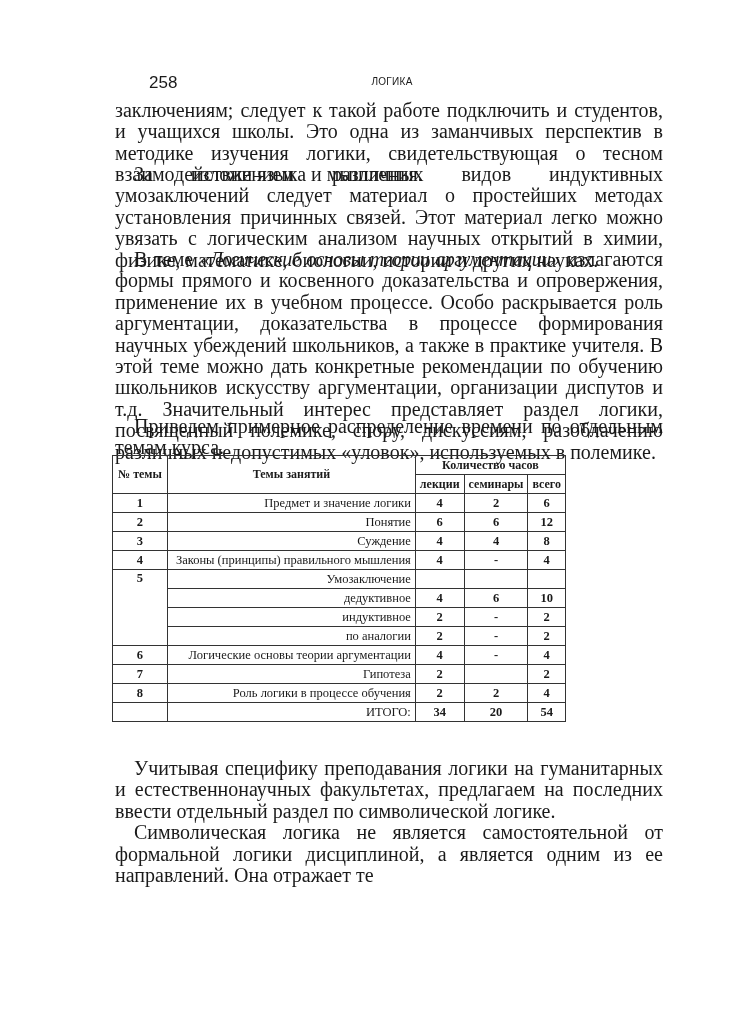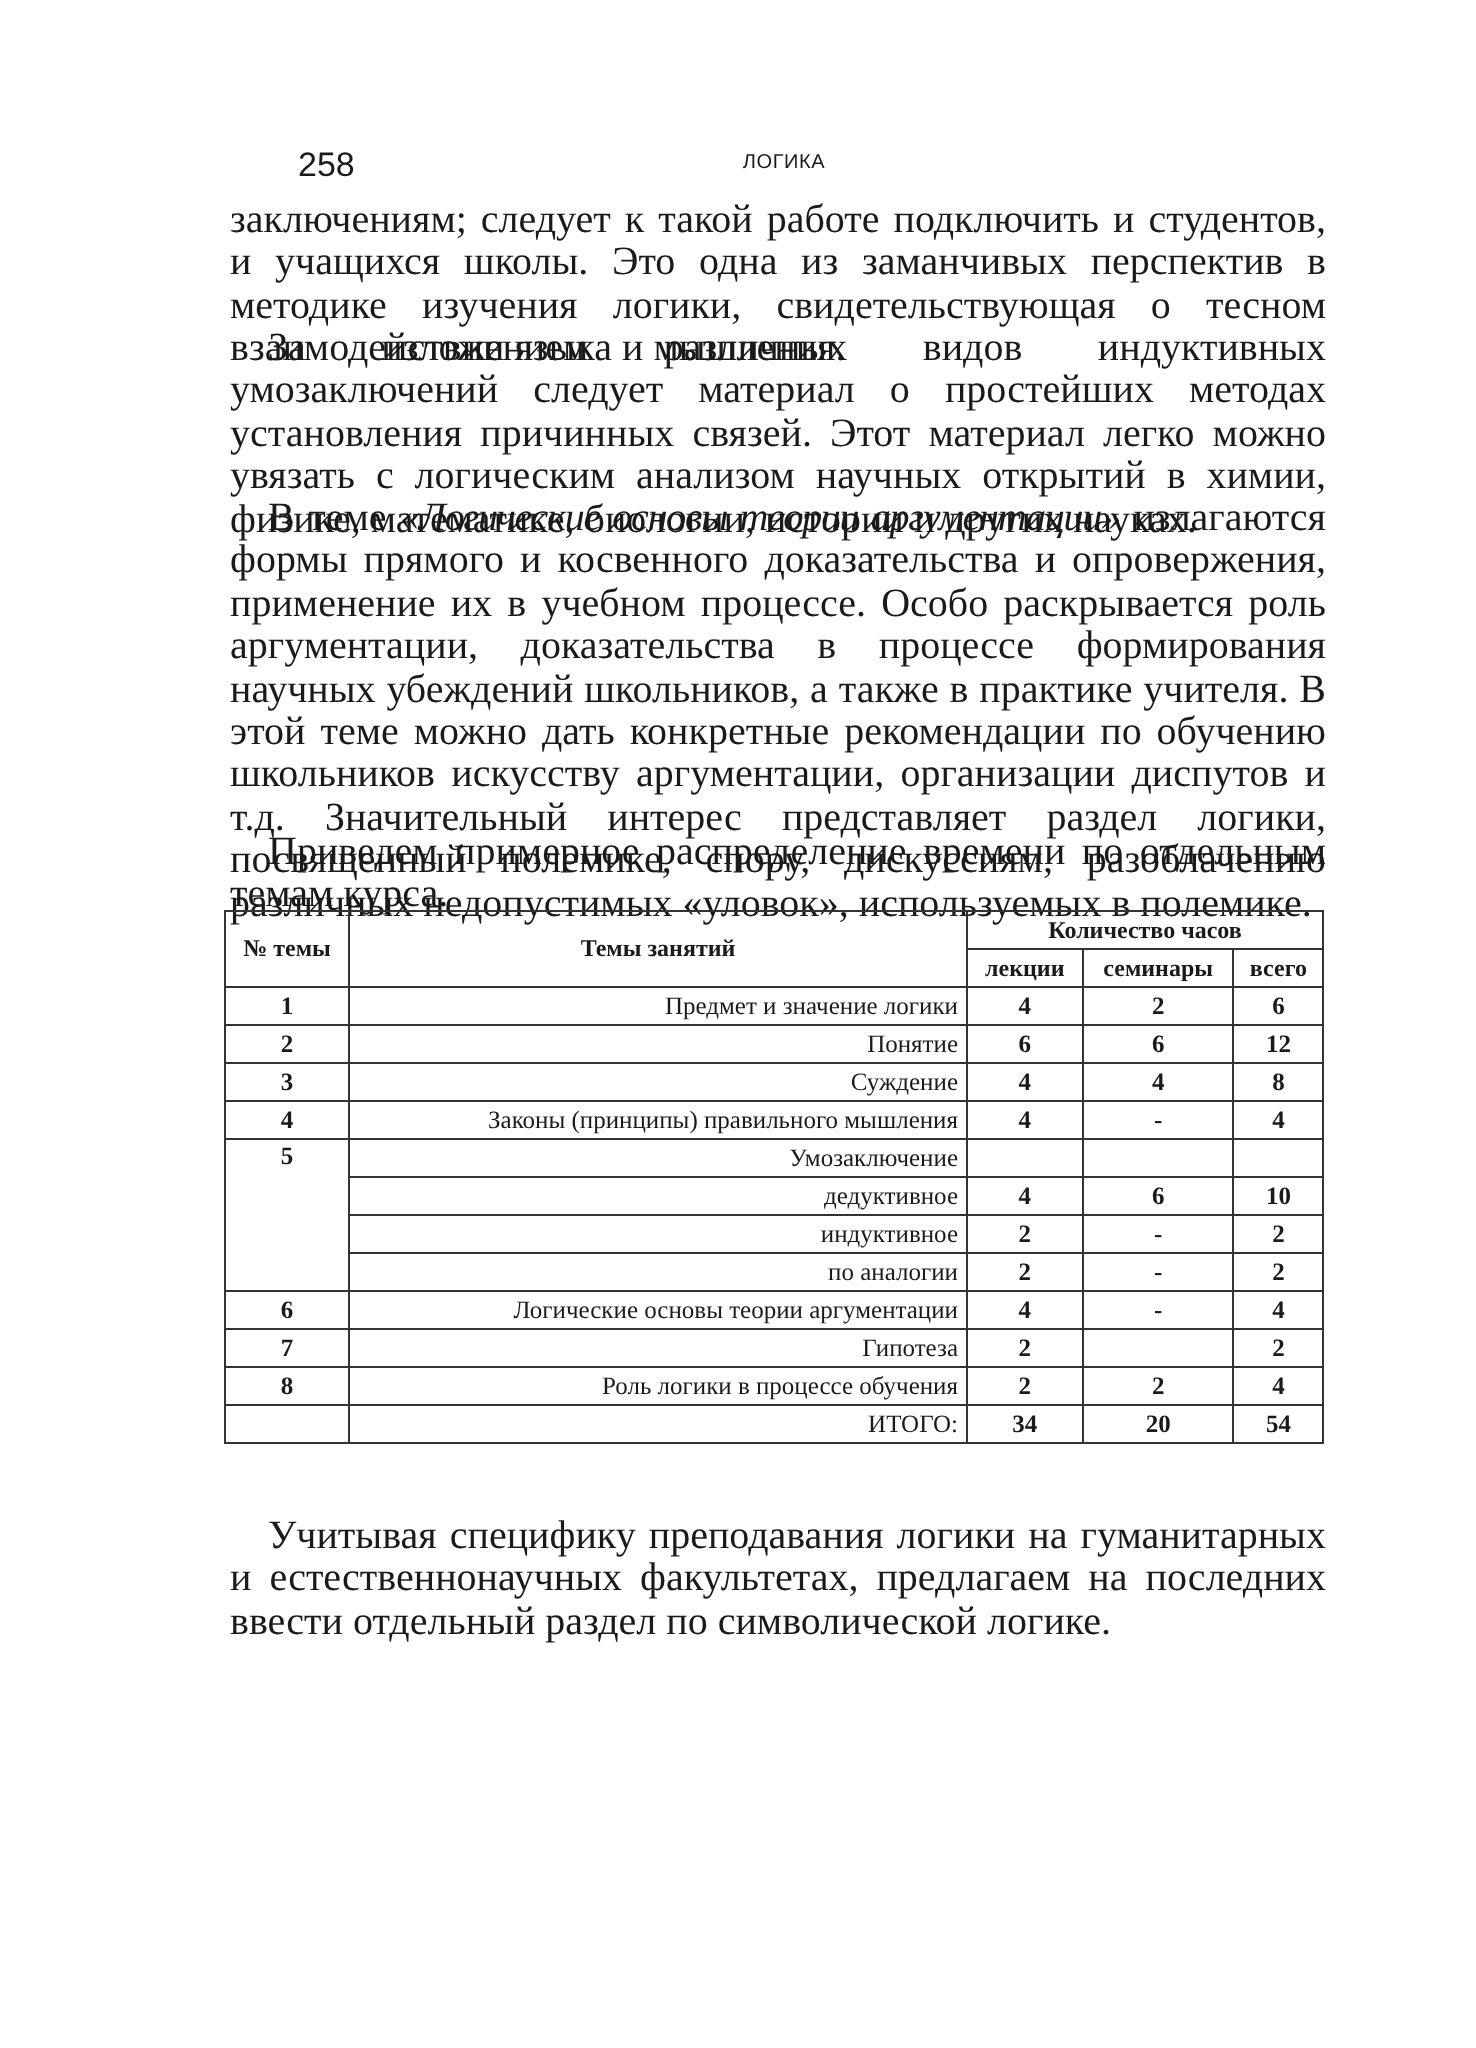--- a/index.html
+++ b/index.html
@@ -17,7 +17,7 @@
   .block4 { top: 416px; }
   .block5 { top: 758px; }
   .it { font-style: italic; letter-spacing: -0.6px; }
-  table { position: absolute; left: 112px; top: 455px; width: 550px; border-collapse: collapse; font-family: "Liberation Serif", serif; font-size: 12.5px; }
+  table { position: absolute; left: 112px; top: 455px; width: 454px; border-collapse: collapse; font-family: "Liberation Serif", serif; font-size: 12.5px; }
   td, th { border: 1px solid #333; padding: 0 4px; height: 18px; line-height: 17px; }
   th { font-weight: bold; font-size: 12px; }
   .c-num { width: 53px; text-align: center; font-weight: bold; }

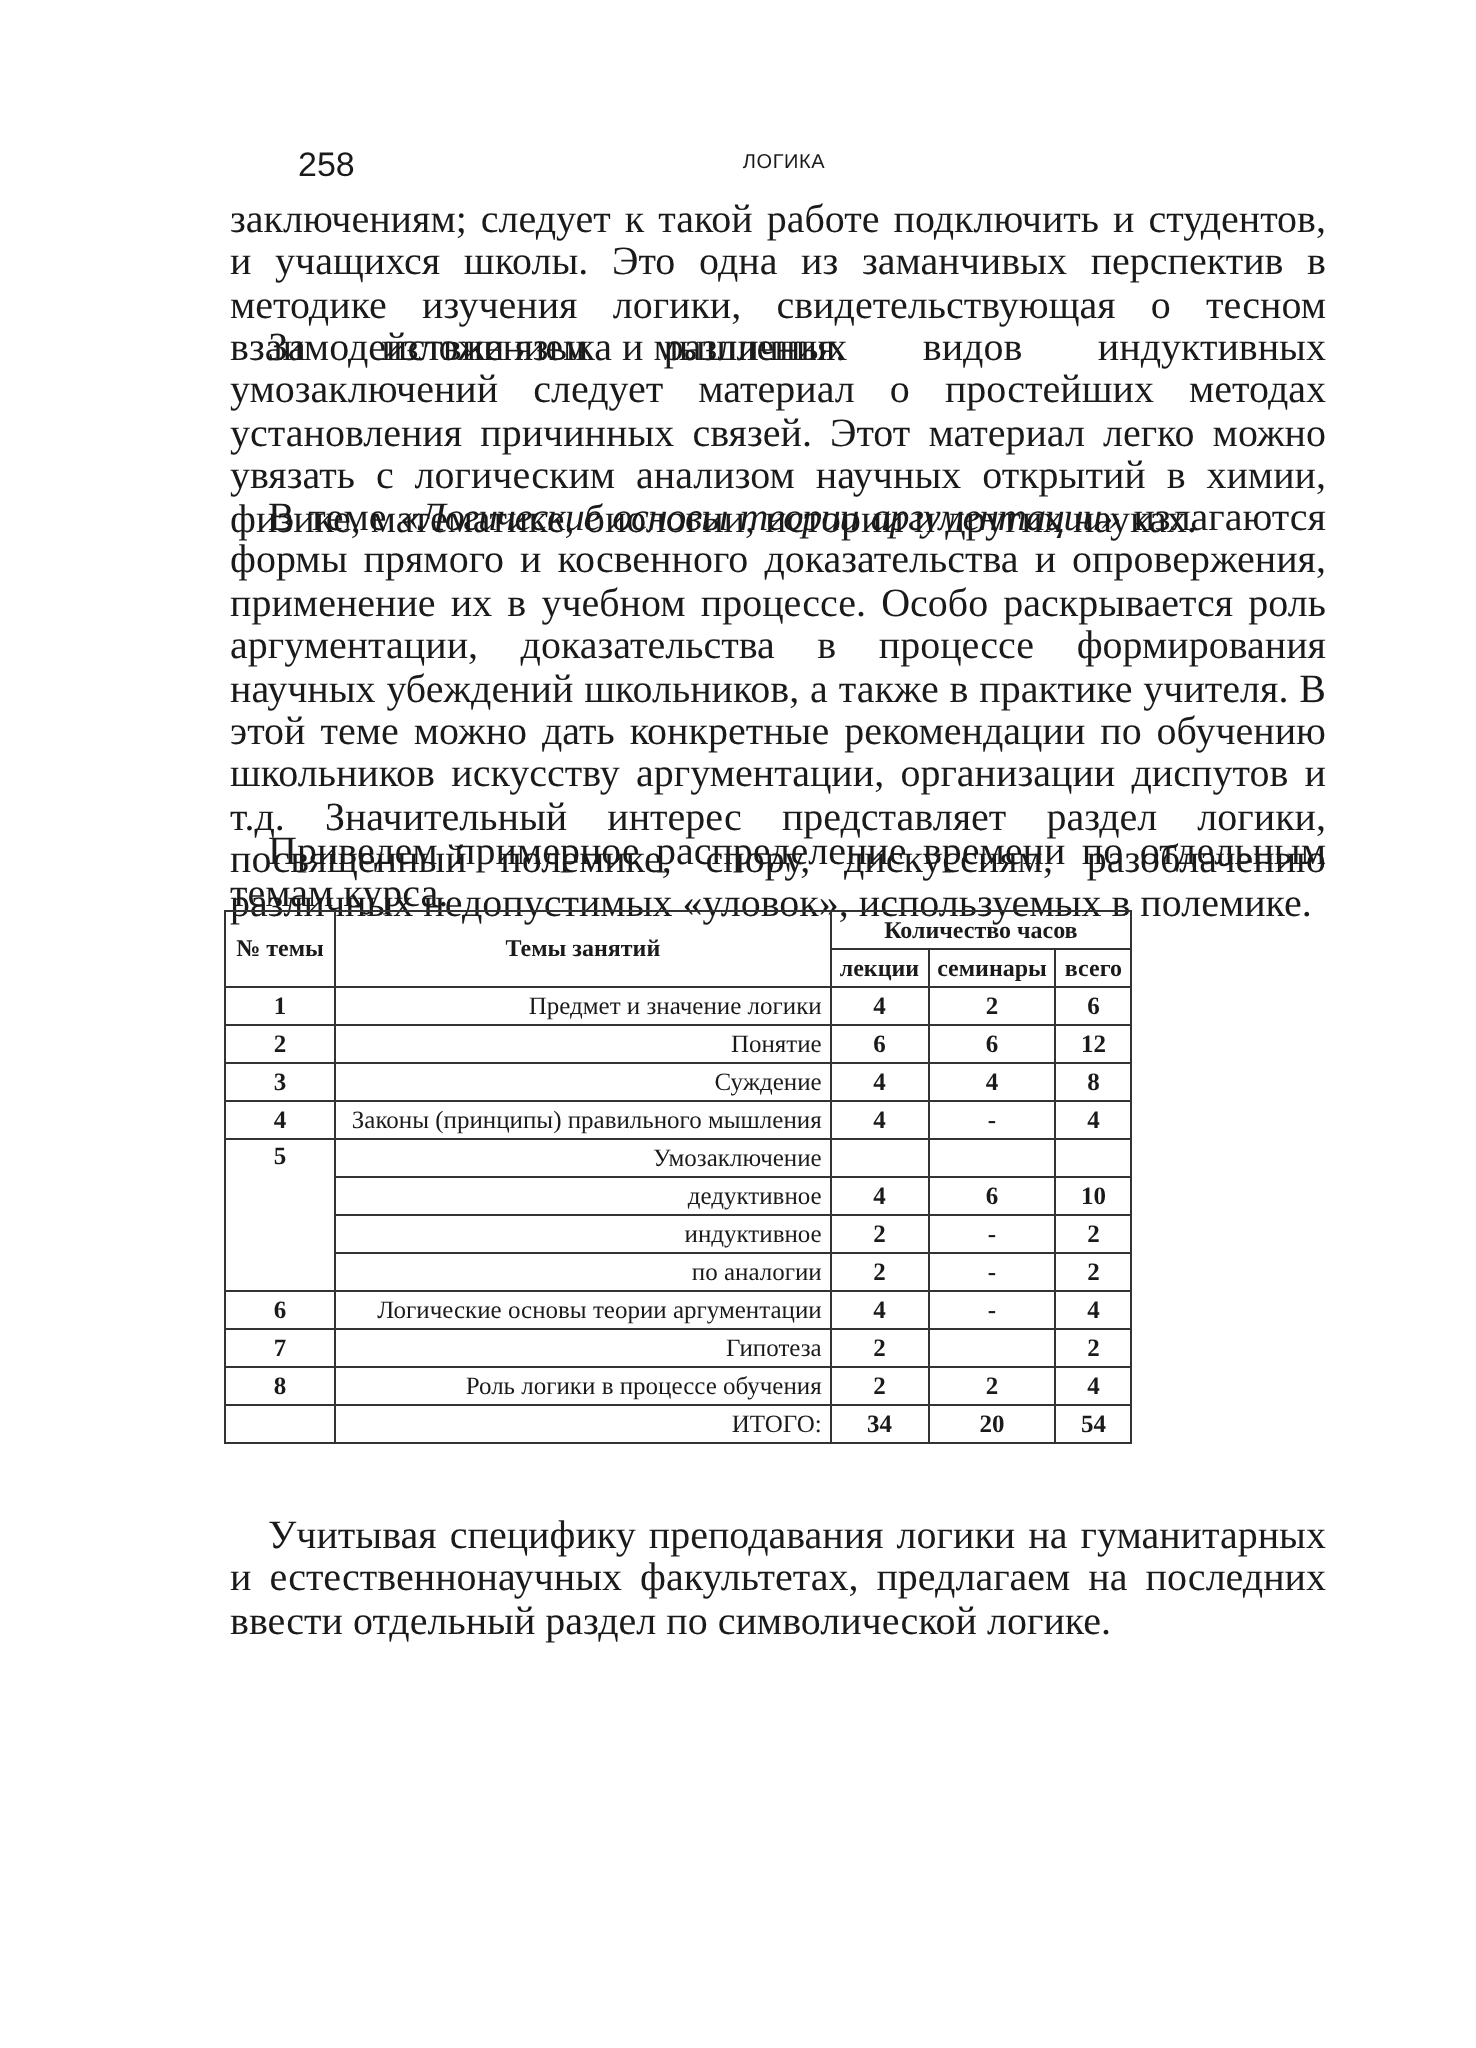--- a/index.html
+++ b/index.html
@@ -149,6 +149,7 @@
 
 <div class="text block5">
   <p class="ind last">Учитывая специфику преподавания логики на гуманитарных и естественнонаучных факультетах, предлагаем на последних ввести отдельный раздел по символической логике.</p>
+  <p class="ind">Символическая логика не является самостоятельной от формальной логики дисциплиной, а является одним из ее направлений. Она отражает те</p>
 </div>
 
 </body></html>

